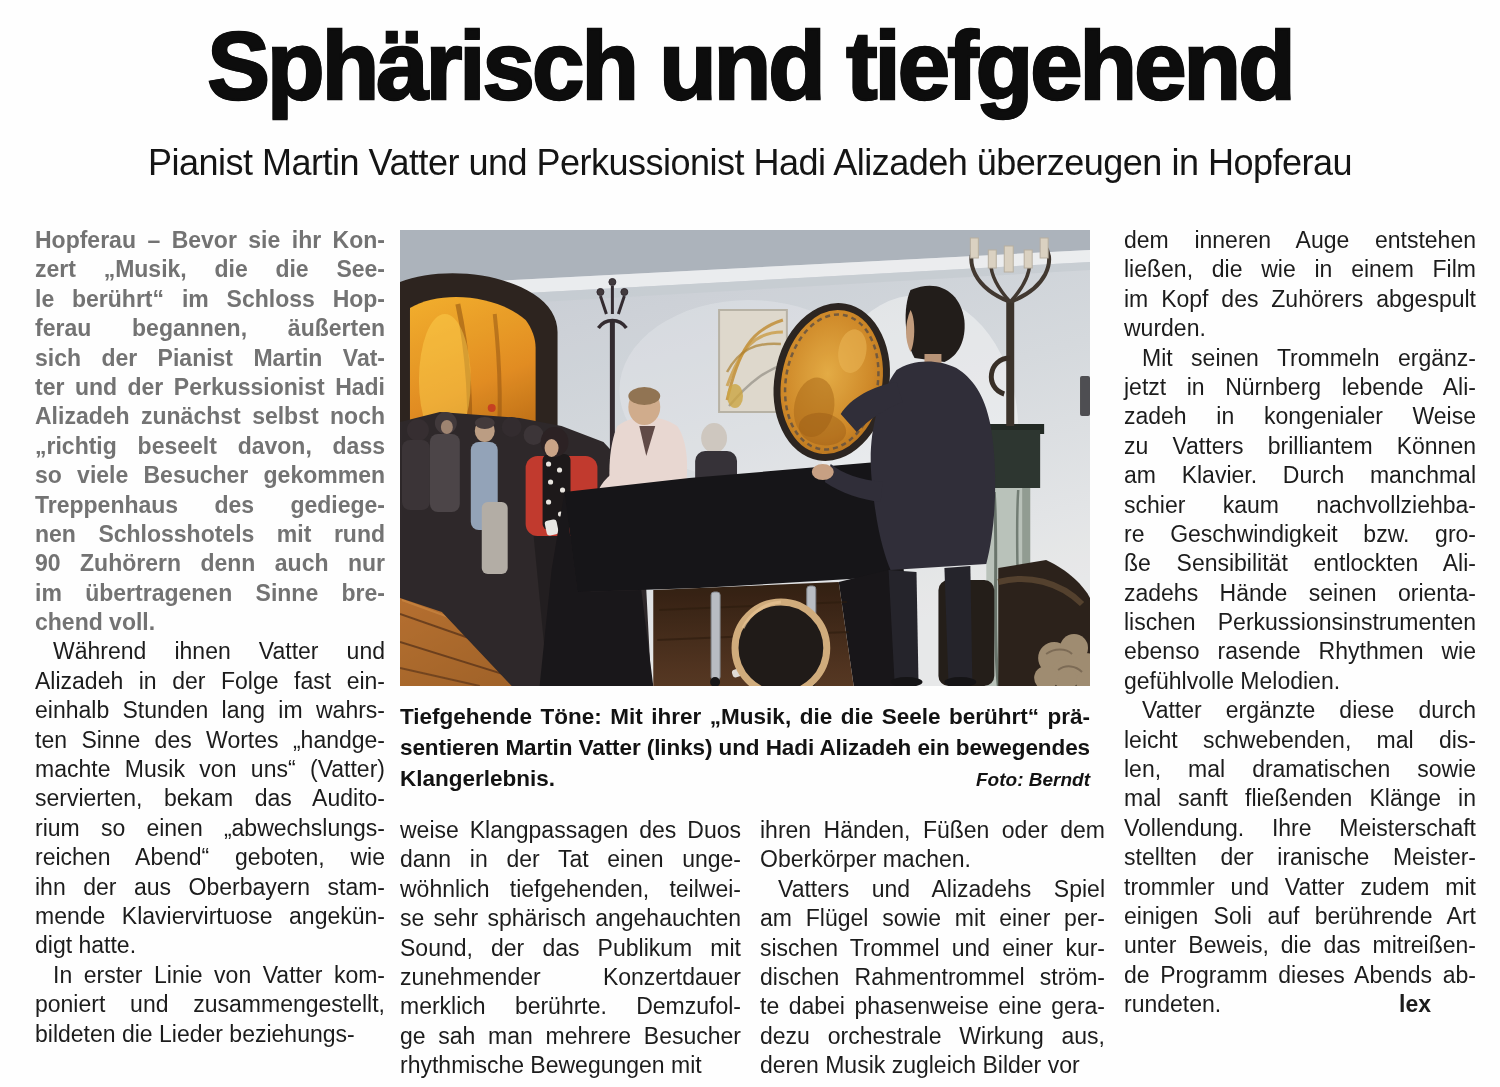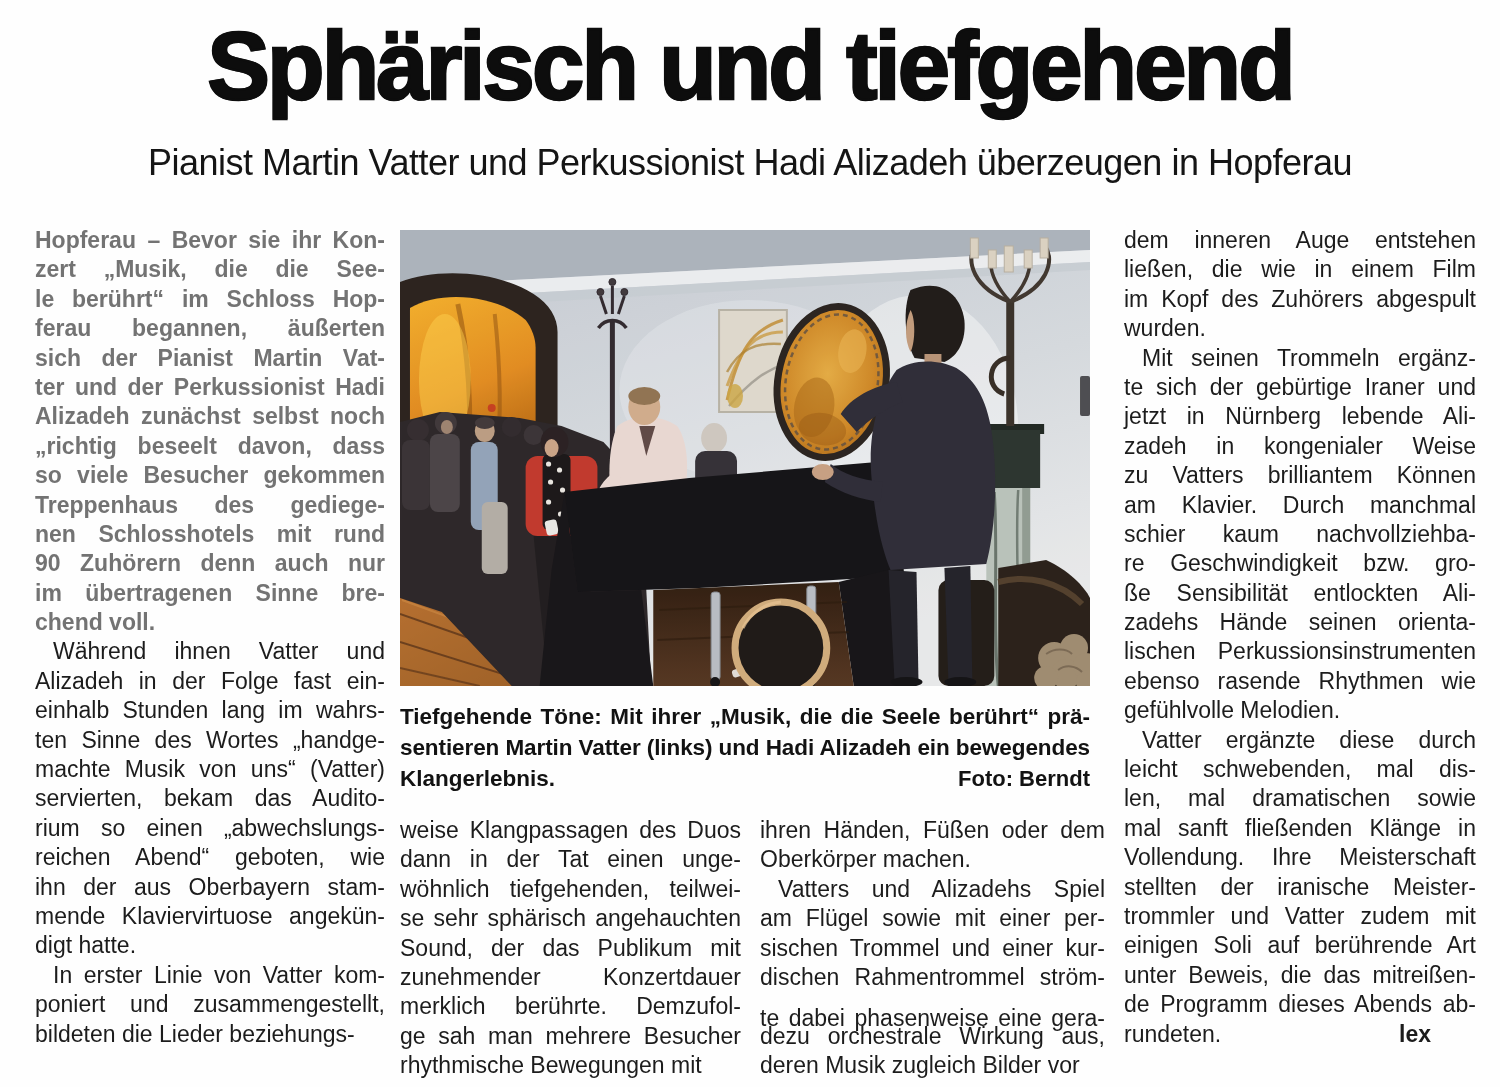--- a/index.html
+++ b/index.html
@@ -325,7 +325,6 @@
       </div>
       <div class="para">
         <div class="ln jfy ind"><span class="t" style="word-spacing: 12.052px;">Mit seinen Trommeln ergänz-</span></div>
-        <div class="ln jfy"><span class="t" style="word-spacing: 6.469px;">te sich der gebürtige Iraner und</span></div>
         <div class="ln jfy"><span class="t" style="word-spacing: 14.164px;">jetzt in Nürnberg lebende Ali-</span></div>
         <div class="ln jfy"><span class="t" style="word-spacing: 23.281px;">zadeh in kongenialer Weise</span></div>
         <div class="ln jfy"><span class="t" style="word-spacing: 17.755px;">zu Vatters brilliantem Können</span></div>

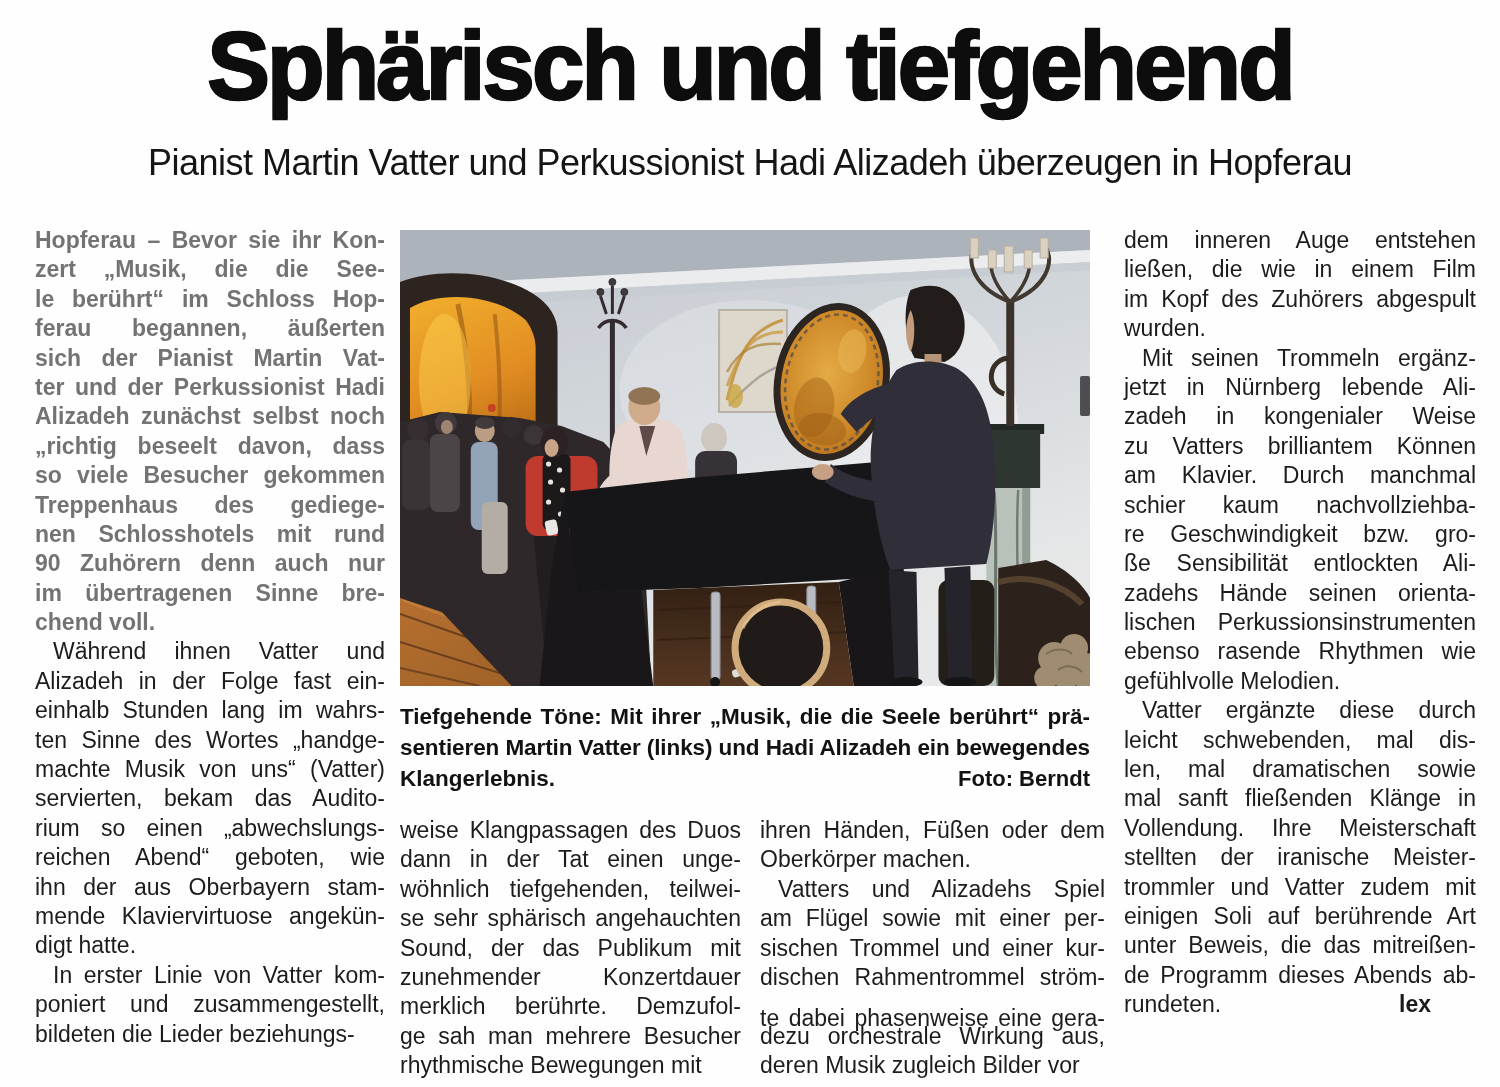--- a/index.html
+++ b/index.html
@@ -33,7 +33,7 @@
   .caption { position:absolute; left:400px; top:701px; width:690px; font-weight:700; color:#121212; font-size:22.5px; }
   .cap-ln { height:31px; line-height:31px; white-space:nowrap; }
   .cap-ln.last { display:flex; justify-content:space-between; align-items:baseline; }
-  .credit { font-size:22px; }
+  .credit { font-size:19px;font-style:italic; }
 </style>
 </head>
 <body>

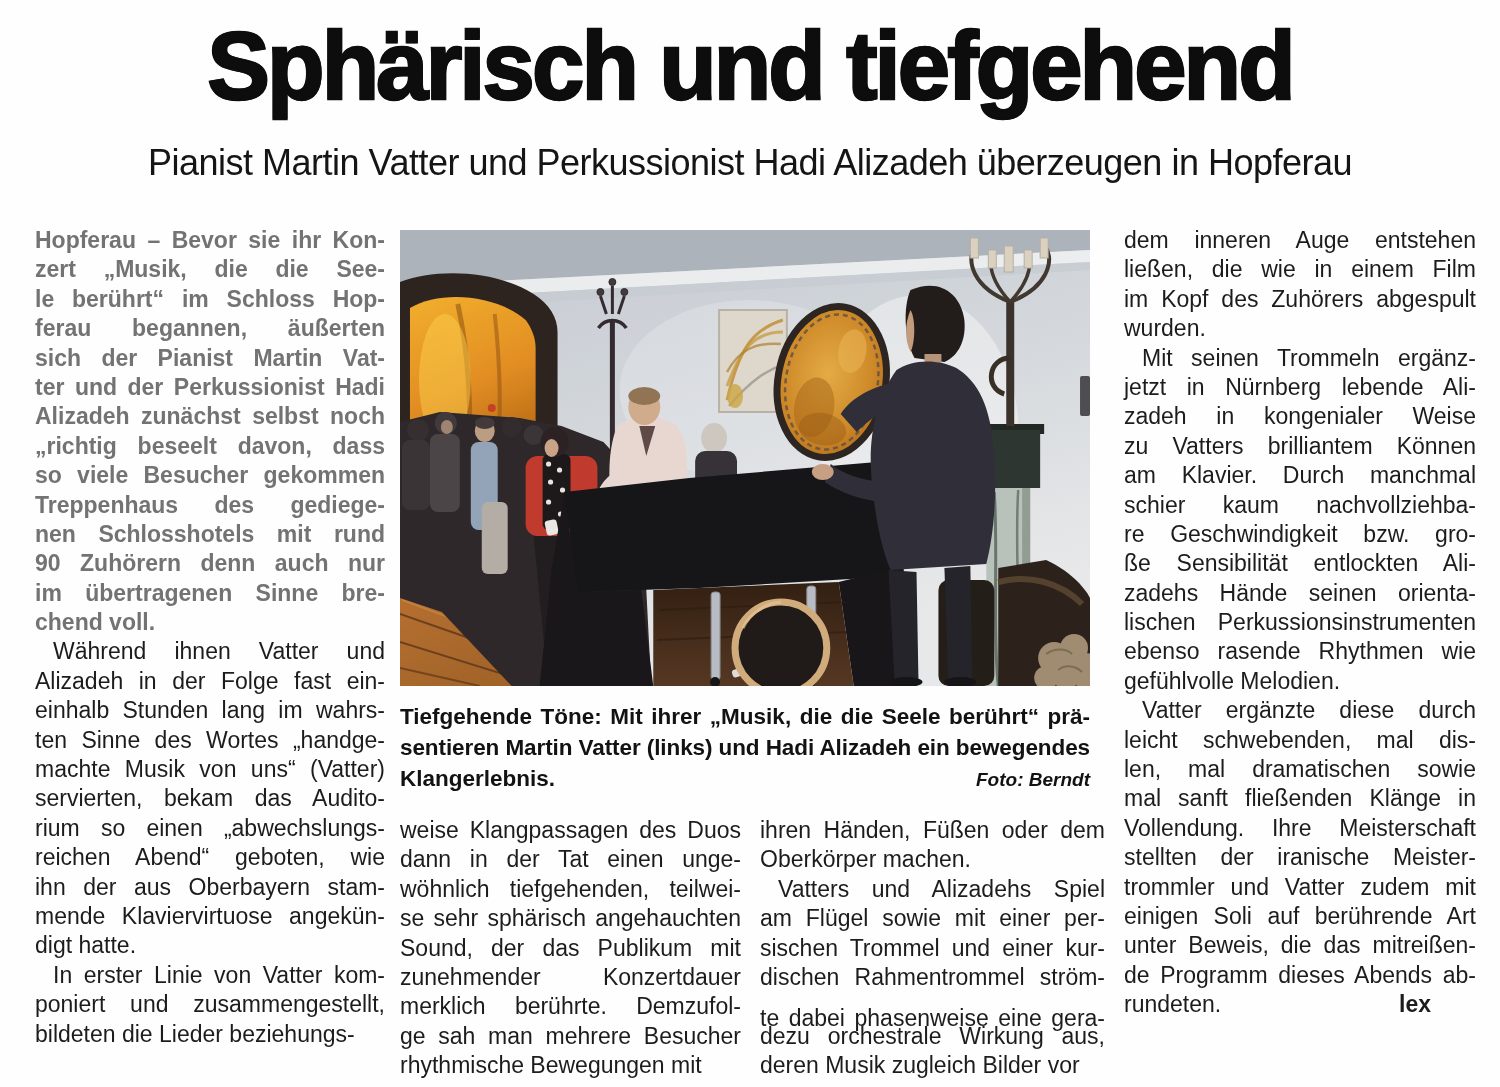--- a/index.html
+++ b/index.html
@@ -311,7 +311,7 @@
         <div class="ln jfy"><span class="t" style="word-spacing: 7.388px;">am Flügel sowie mit einer per-</span></div>
         <div class="ln jfy"><span class="t" style="word-spacing: 5.719px;">sischen Trommel und einer kur-</span></div>
         <div class="ln jfy"><span class="t" style="word-spacing: 8.891px;">dischen Rahmentrommel ström-</span></div>
-        <div class="ln jfy"><span class="t" style="word-spacing: 3.133px; margin-top: 12px;">te dabei phasenweise eine gera-</span></div>
+        <div class="ln jfy"><span class="t" style="word-spacing: 3.133px;">te dabei phasenweise eine gera-</span></div>
         <div class="ln jfy"><span class="t" style="word-spacing: 11.448px;">dezu orchestrale Wirkung aus,</span></div>
         <div class="ln"><span class="t">deren Musik zugleich Bilder vor</span></div>
       </div>

